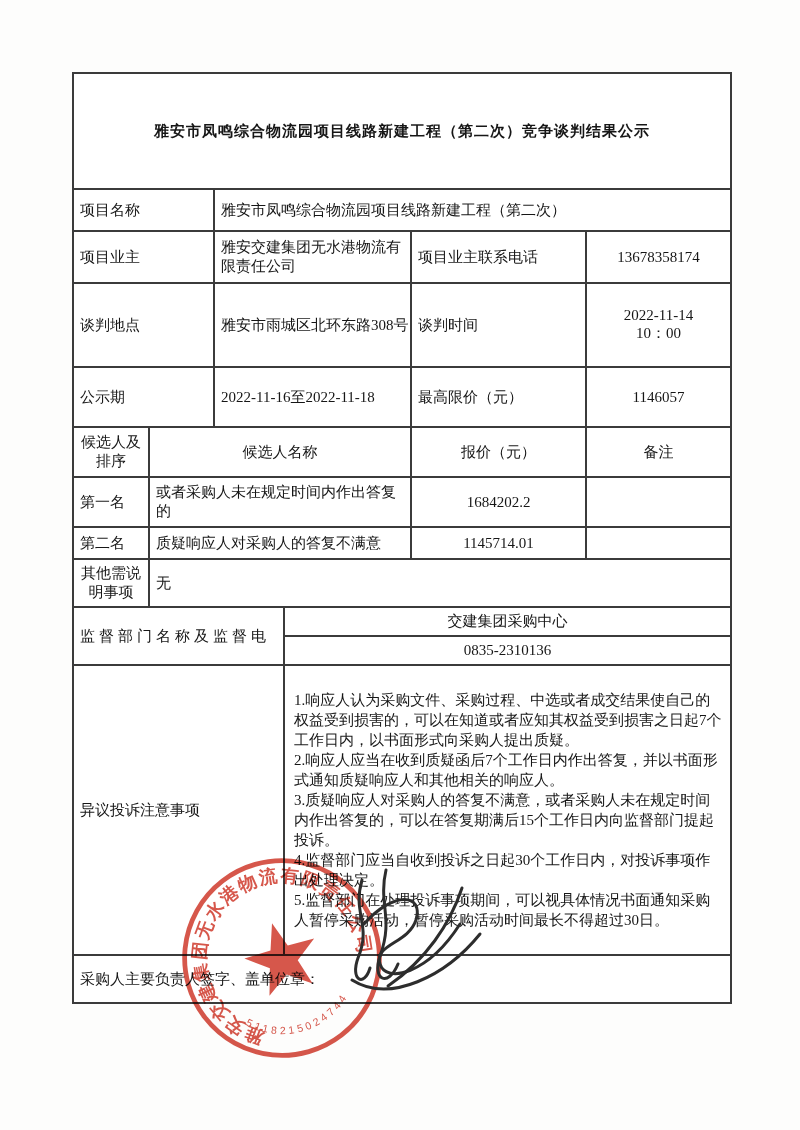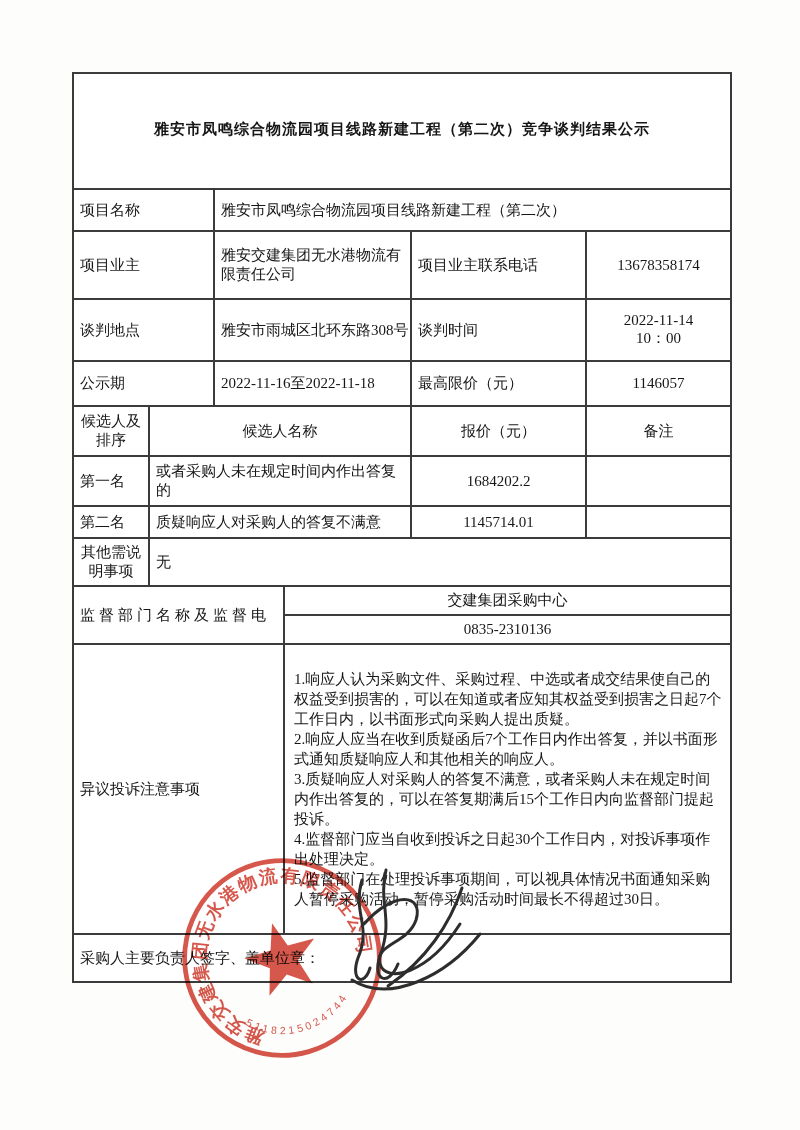--- a/index.html
+++ b/index.html
@@ -23,7 +23,7 @@
   }
   .title-cell{
     text-align:center;
-    font-family:Liberation Mono, monospace;
+    font-family:Liberation Sans, sans-serif;
     font-weight:bold;
     font-size:28px;
     letter-spacing:1px;

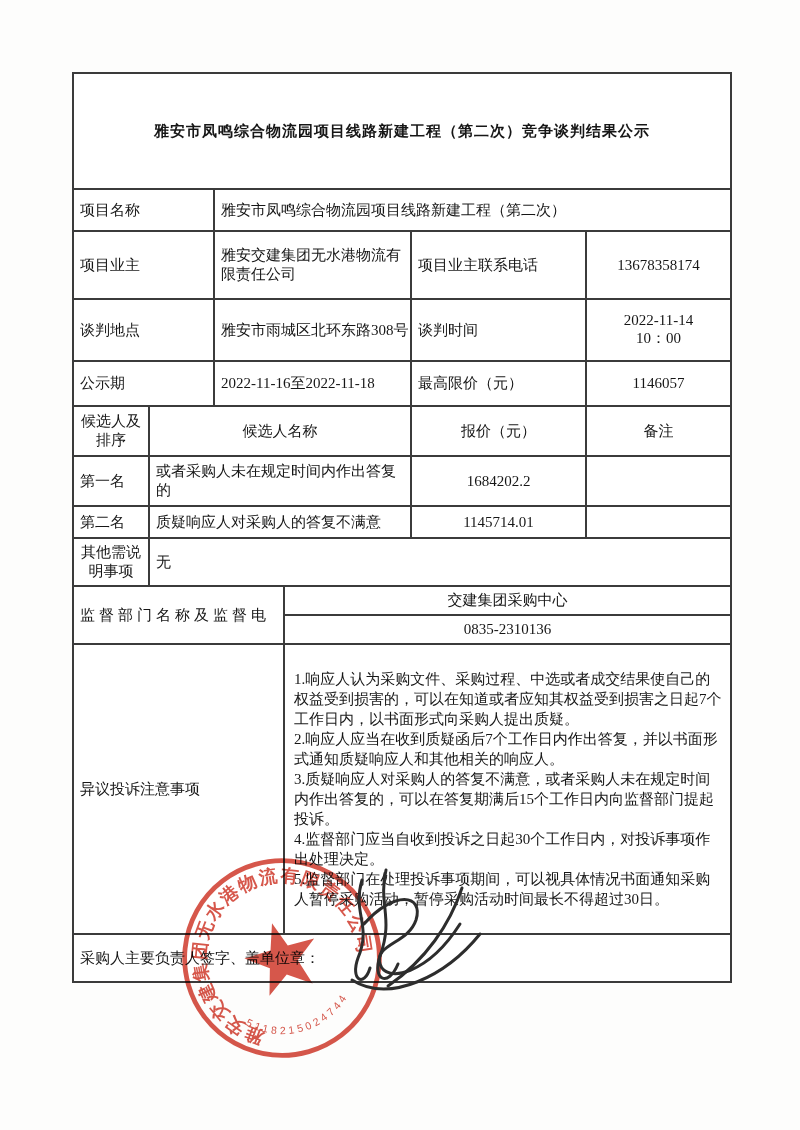--- a/index.html
+++ b/index.html
@@ -72,7 +72,7 @@
     <td colspan="4" class="lbl">雅安市凤鸣综合物流园项目线路新建工程（第二次）</td>
   </tr>
 
-  <tr style="height:68px">
+  <tr style="height:52px">
     <td colspan="2" class="lbl">项目业主</td>
     <td colspan="2" class="lbl">雅安交建集团无水港物流有限责任公司</td>
     <td class="lbl">项目业主联系电话</td>

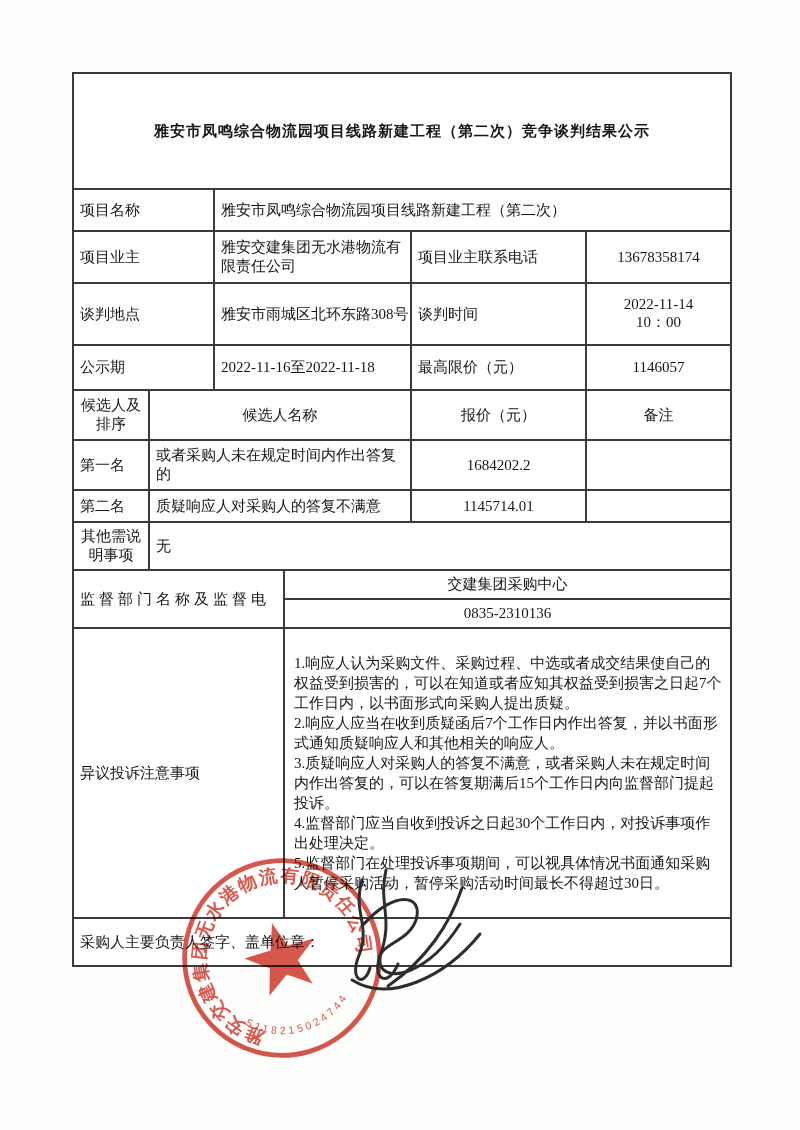--- a/index.html
+++ b/index.html
@@ -79,7 +79,7 @@
     <td class="center">13678358174</td>
   </tr>
 
-  <tr style="height:62px">
+  <tr style="height:84px">
     <td colspan="2" class="lbl">谈判地点</td>
     <td colspan="2" class="lbl nowrap">雅安市雨城区北环东路308号</td>
     <td class="lbl">谈判时间</td>

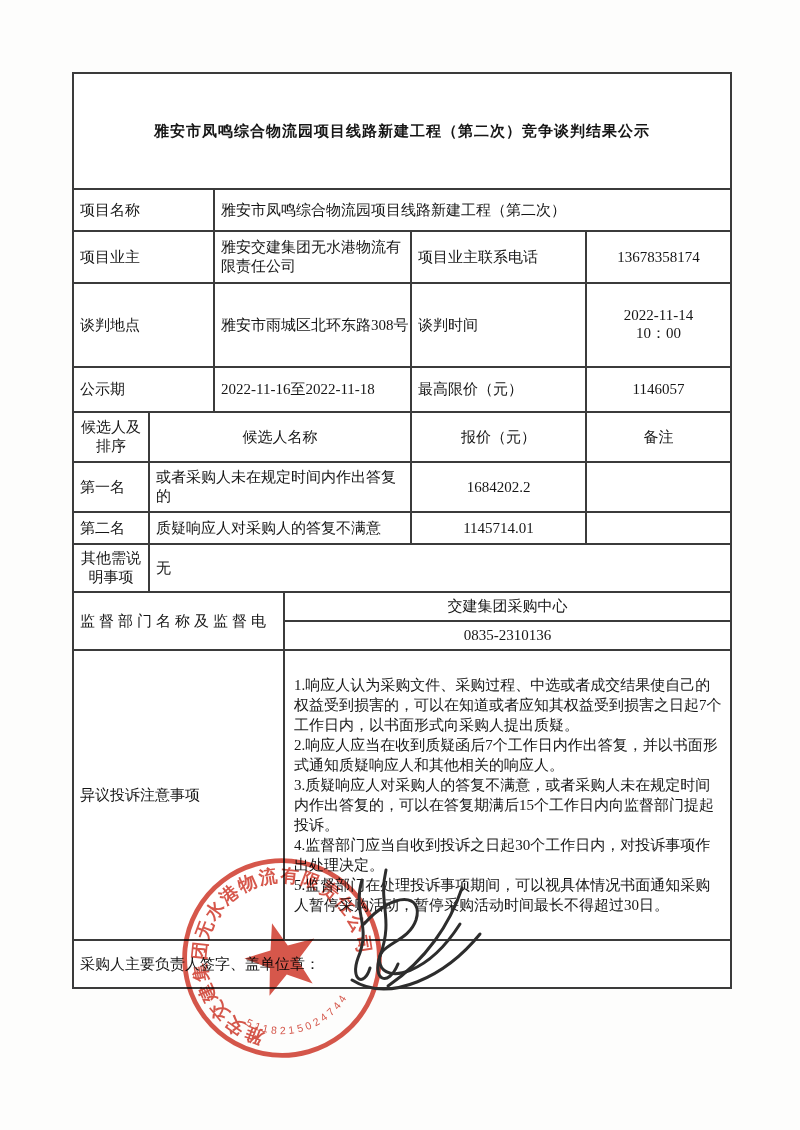--- a/index.html
+++ b/index.html
@@ -87,7 +87,7 @@
 10：00</td>
   </tr>
 
-  <tr style="height:45px">
+  <tr style="height:60px">
     <td colspan="2" class="lbl">公示期</td>
     <td colspan="2" class="lbl nowrap">2022-11-16至2022-11-18</td>
     <td class="lbl">最高限价（元）</td>

